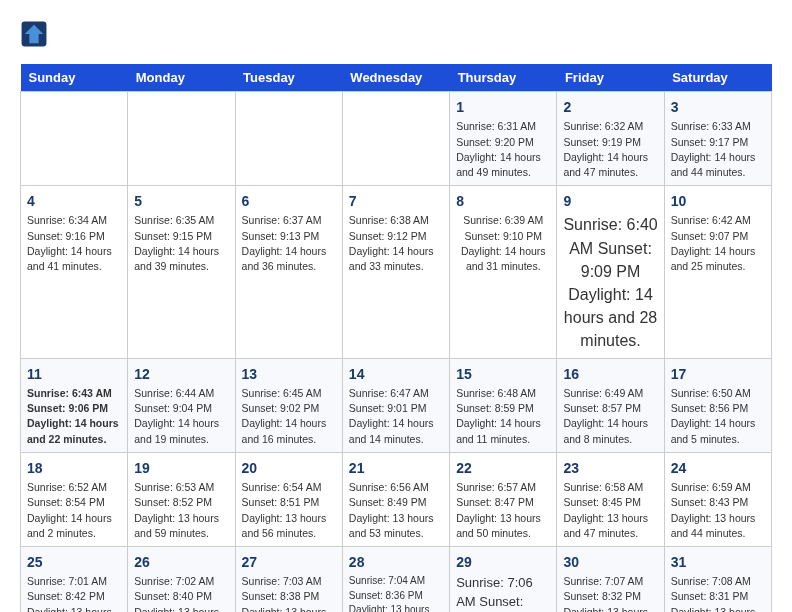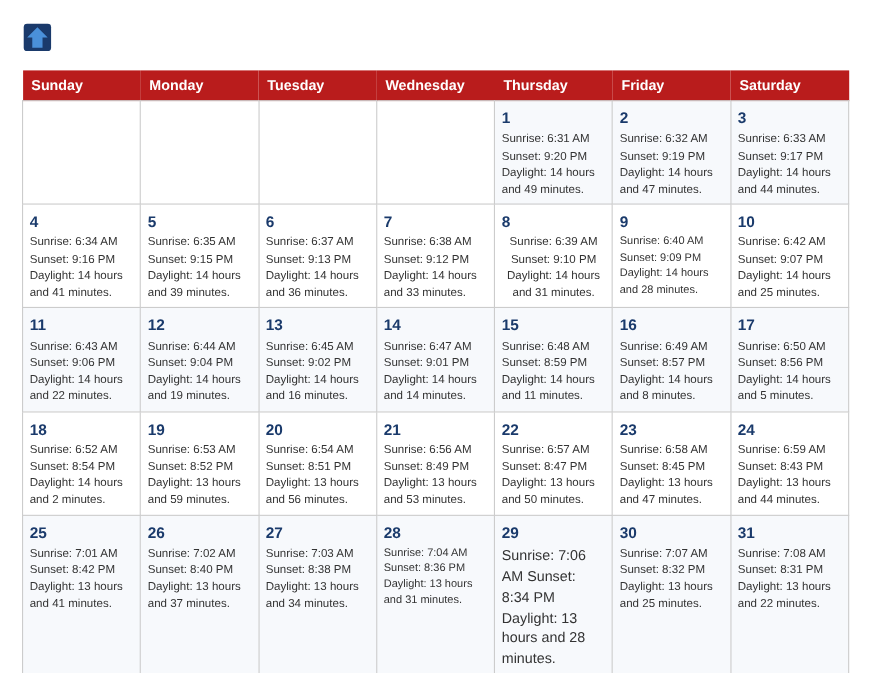--- a/index.html
+++ b/index.html
@@ -54,7 +54,7 @@
       font-size: 11px;
     }
     thead th {
-      background: #b91c1c;
+      background: #1d4ed8;
       color: #fff;
       text-align: left;
       padding: 6px 8px;

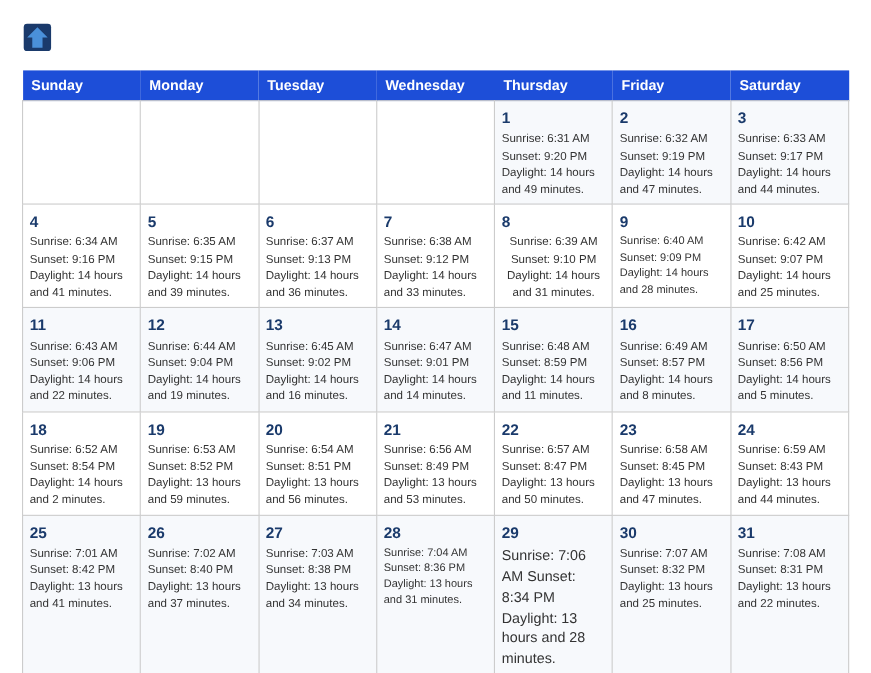--- a/index.html
+++ b/index.html
@@ -184,7 +184,7 @@
         </td>
         <td>
           <span class="day-num">9</span>
-          <div style="font-size: 10px; line-height: 1.45; color: rgb(51, 51, 51);">Sunrise: 6:40 AM
+          <div style="font-size: 16px; line-height: 1.45; color: rgb(51, 51, 51); text-align: center;">Sunrise: 6:40 AM
 Sunset: 9:09 PM
 Daylight: 14 hours
 and 28 minutes.</div>

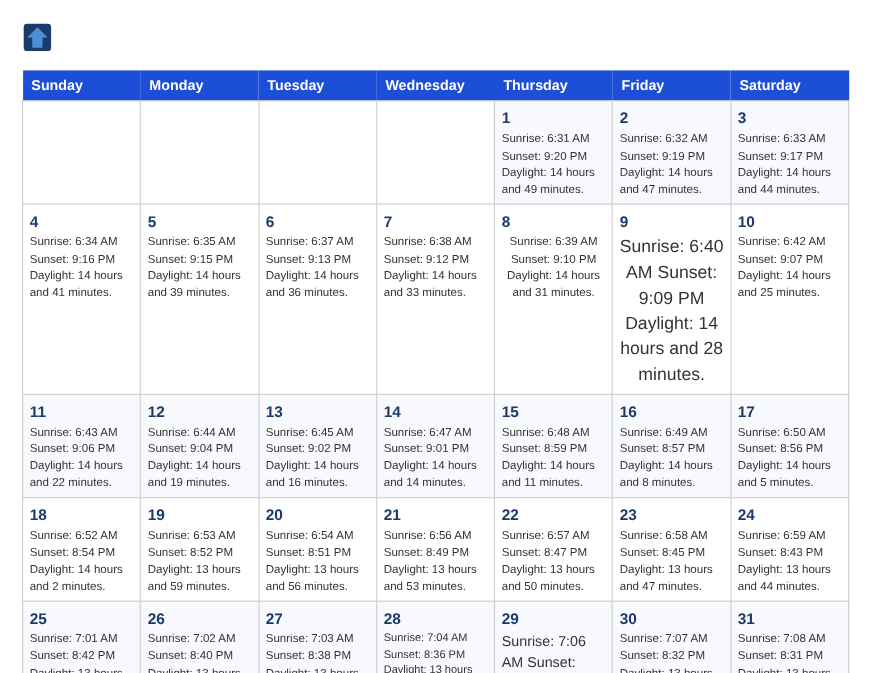--- a/index.html
+++ b/index.html
@@ -200,7 +200,7 @@
       <tr>
         <td>
           <span class="day-num">11</span>
-          <div style="font-size: 10.5px; line-height: 1.45; color: rgb(51, 51, 51);">Sunrise: 6:43 AM
+          <div style="font-size: 10.5px; line-height: 1.45; color: rgb(51, 51, 51); font-weight: bold;">Sunrise: 6:43 AM
 Sunset: 9:06 PM
 Daylight: 14 hours
 and 22 minutes.</div>

